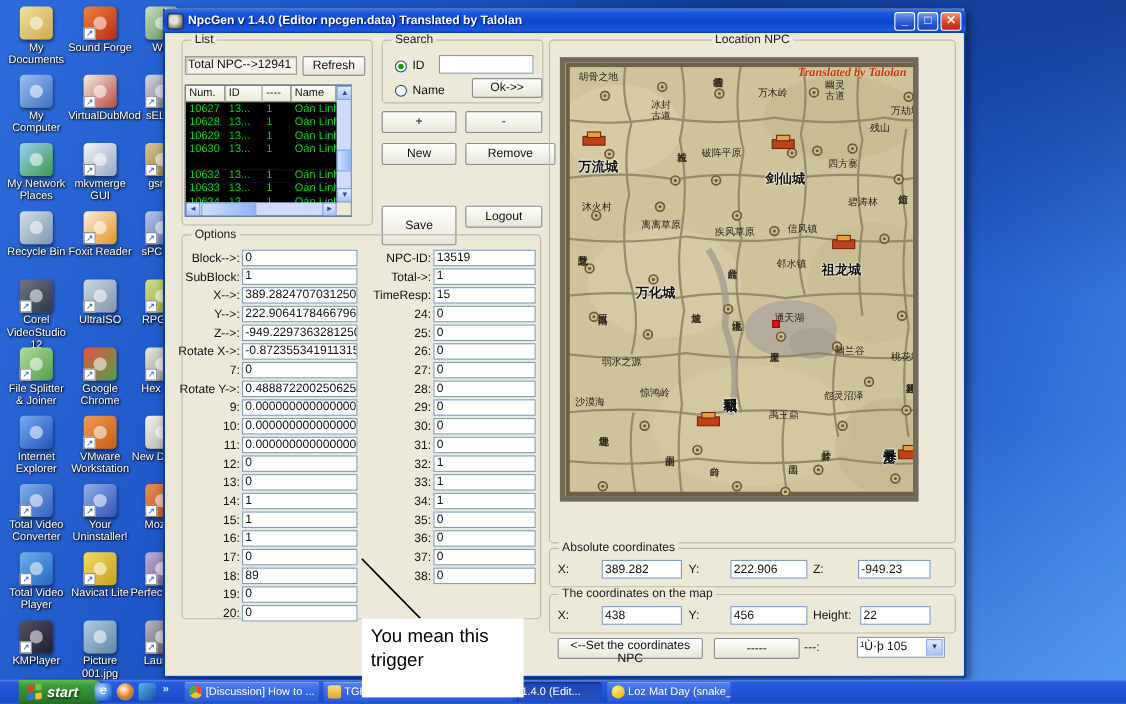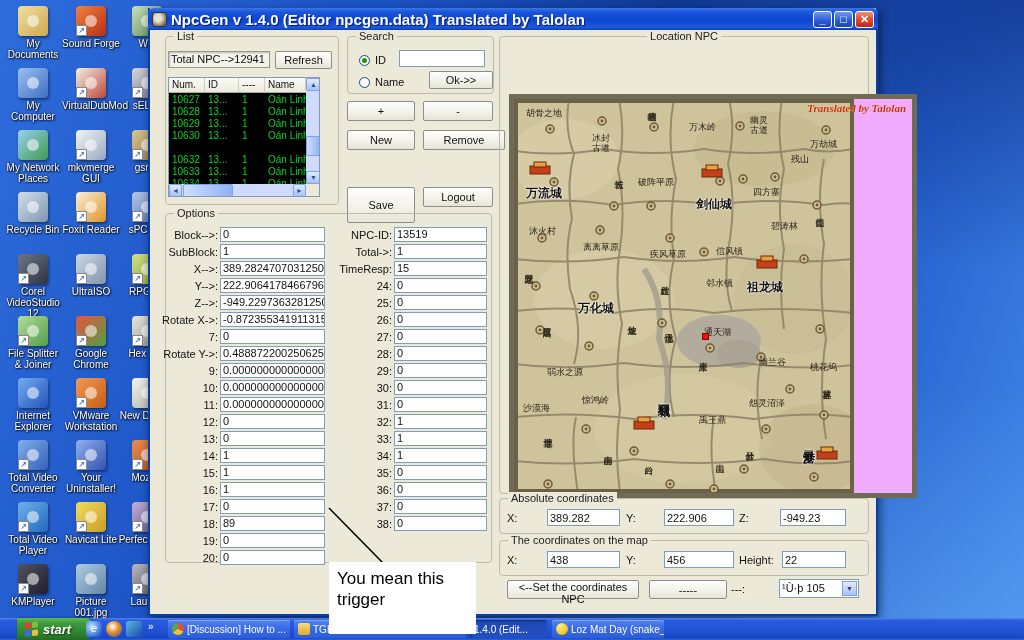--- a/index.html
+++ b/index.html
@@ -32,7 +32,7 @@
     border-radius:5px 5px 0 0; display:flex; align-items:center; padding:0 4px; }
   #titlebar .appicon { width:15px; height:15px; border-radius:3px; margin-right:4px;
     background:radial-gradient(circle at 40% 40%, #e8e2d0 30%, #8a7f66 70%, #4d463a); border:1px solid #333; }
-  #titlebar .ttext { flex:1; color:#fff; font-size:15px; font-weight:bold;
+  #titlebar .ttext { flex:1; color:#fff; font-size:11px; font-weight:bold;
     text-shadow:1px 1px 1px #00187a; white-space:nowrap; overflow:hidden; }
   .tbtn { width:19px; height:17px; margin-left:2px; border-radius:3px; border:1px solid #fff;
     color:#fff; font-size:11px; line-height:15px; text-align:center; font-weight:bold; }

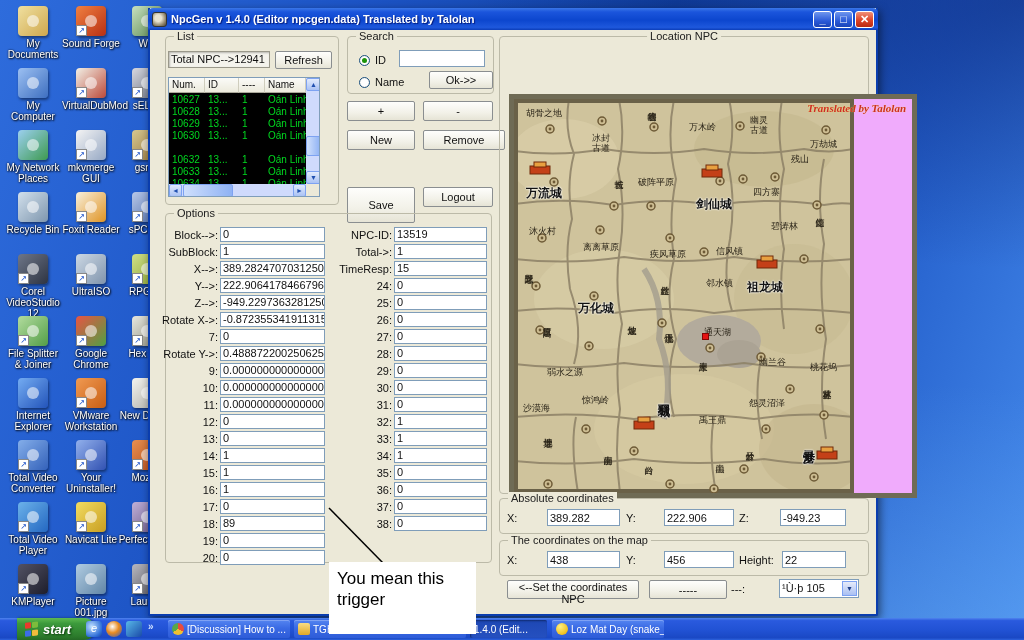--- a/index.html
+++ b/index.html
@@ -78,8 +78,8 @@
     font-size:11px; line-height:13px; padding:0 2px; color:#111; overflow:hidden; white-space:nowrap; }
 
   
-  #mapframe { position:absolute; left:359px; top:44px; width:408px; height:404px;
-    border:5px solid #6f6b55; background:#f0abfc; overflow:hidden;margin-top:42px; }
+  #mapframe { position:absolute; left:359px; top:44px; width:326px; height:404px;
+    border:5px solid #6f6b55; background:#f0abfc; overflow:hidden; }
   #mapcanvas { position:absolute; left:0; top:0; }
   .mlabel { position:absolute; font-size:9px; color:#2a2418; line-height:10px;
     font-family:"DejaVu Sans",sans-serif; white-space:pre; }

